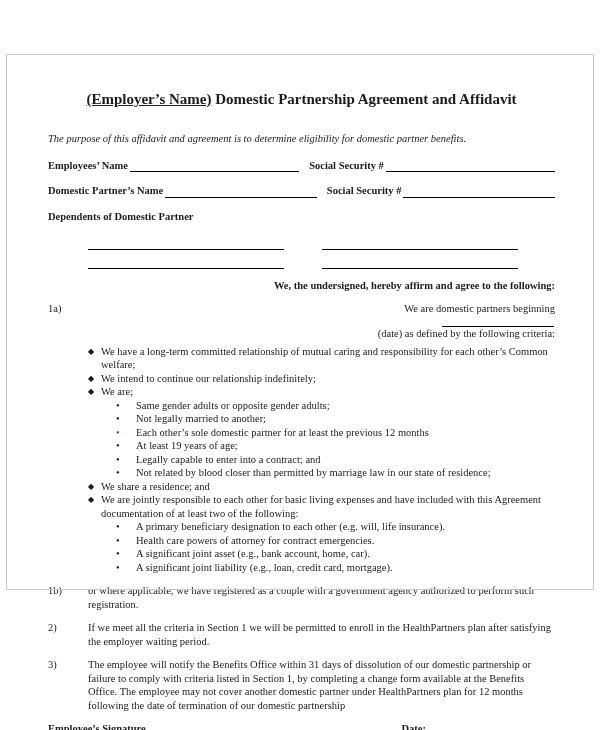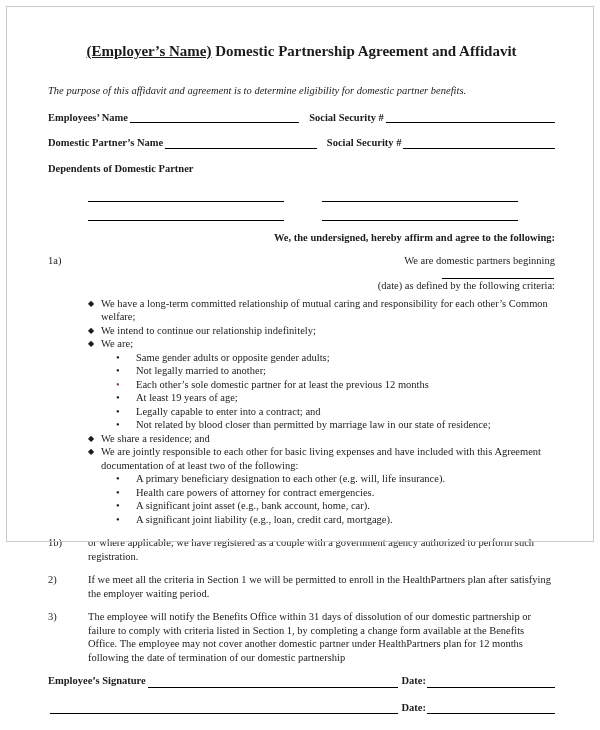--- a/index.html
+++ b/index.html
@@ -9,6 +9,7 @@
     font-family:"Liberation Serif", serif;
     color:#1c1c1c; font-size:10.5px; line-height:13.5px;
     padding:42px 45px 8px 48px;
+    margin-top:48px;
   }
   .frame { position:absolute; top:6px; left:6px; right:6px; bottom:6px;
            border:1px solid #c9c9c9; pointer-events:none; }

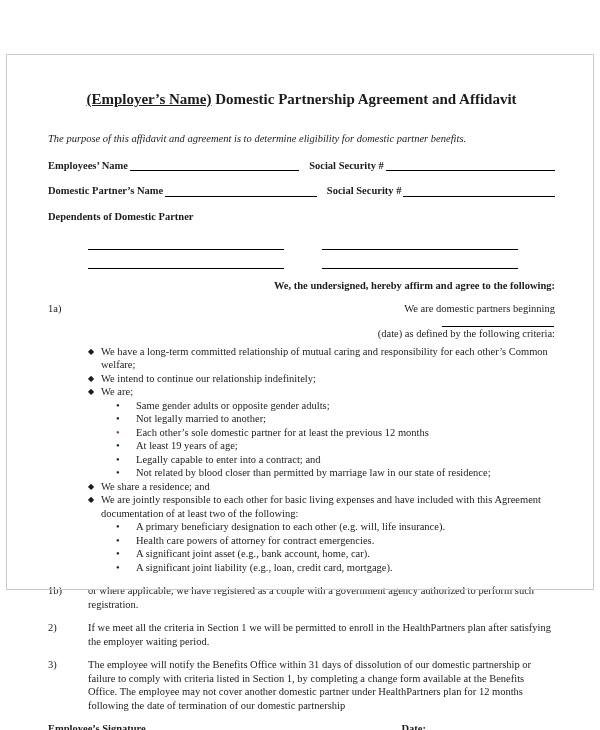--- a/index.html
+++ b/index.html
@@ -17,7 +17,7 @@
   .title .u { text-decoration:underline; }
   .purpose { font-style:italic; margin-bottom:13px; }
 
-  .frow { display:flex; align-items:center; margin-bottom:12px; }
+  .frow { display:flex; align-items:flex-end; margin-bottom:12px; }
   .lbl  { font-weight:bold; white-space:nowrap; }
   .fill { flex:1; border-bottom:1px solid #000; height:12px; margin-left:2px; }
   .gap  { width:10px; flex:none; }

